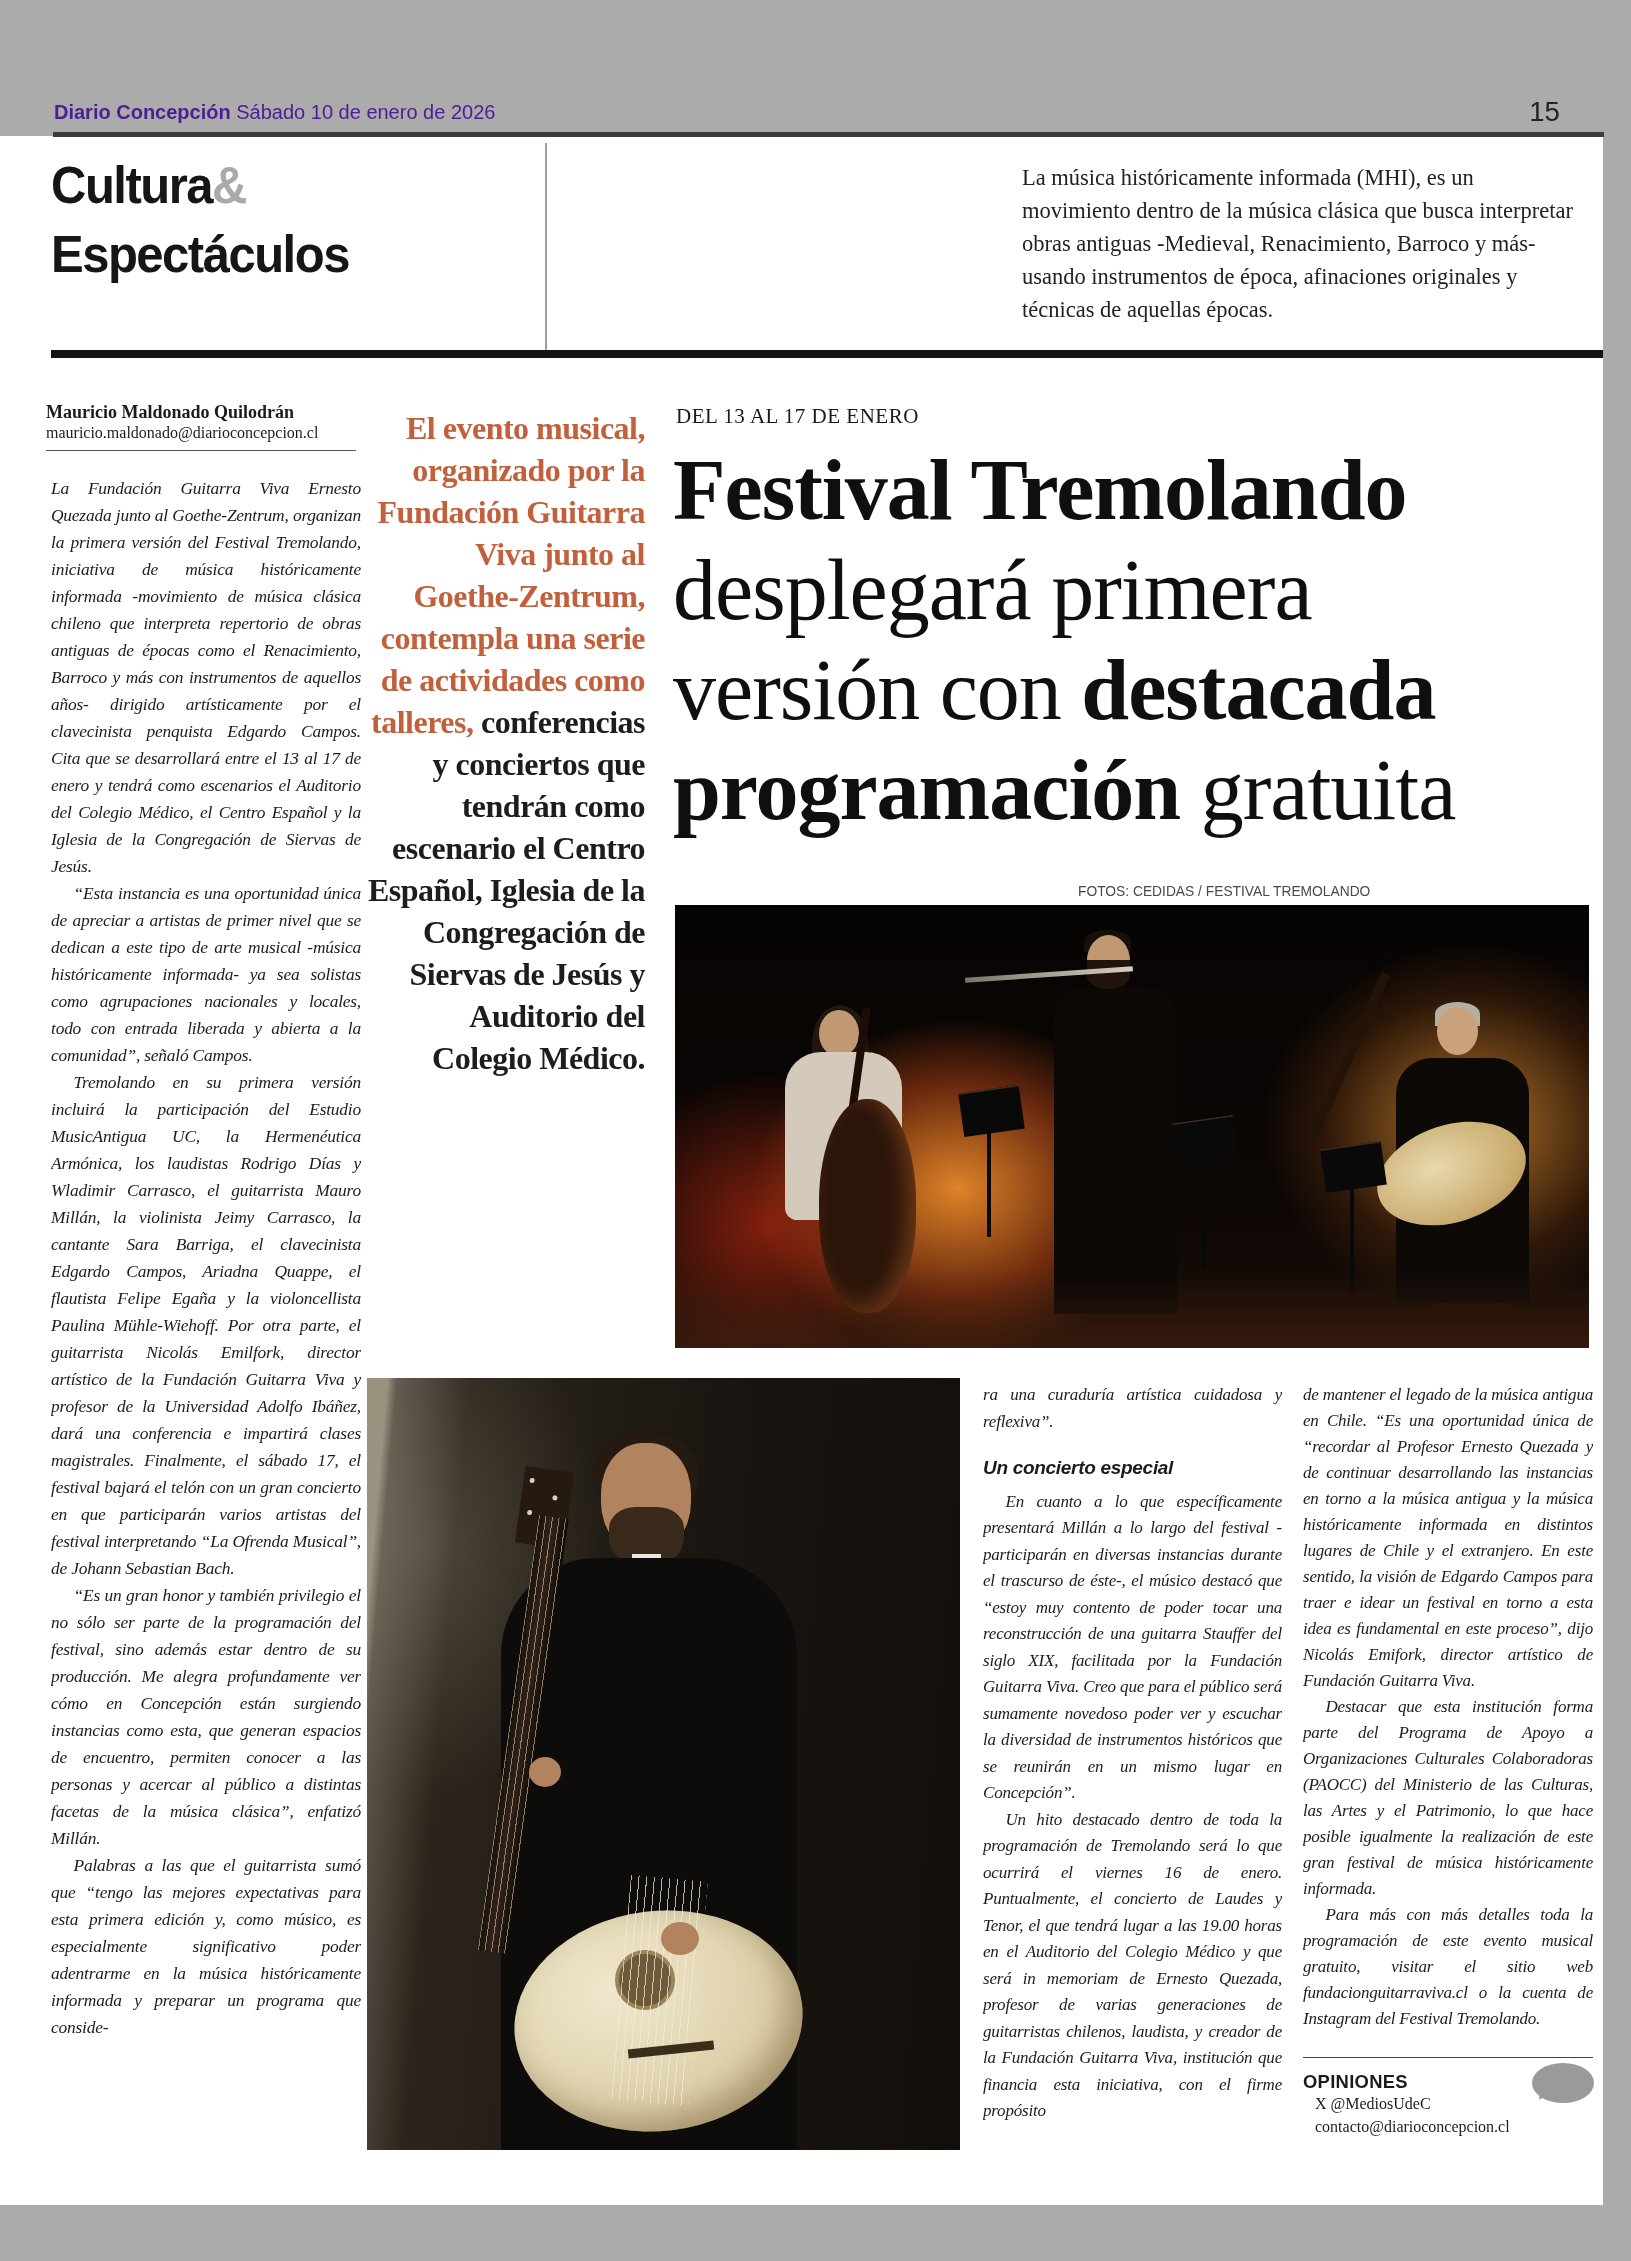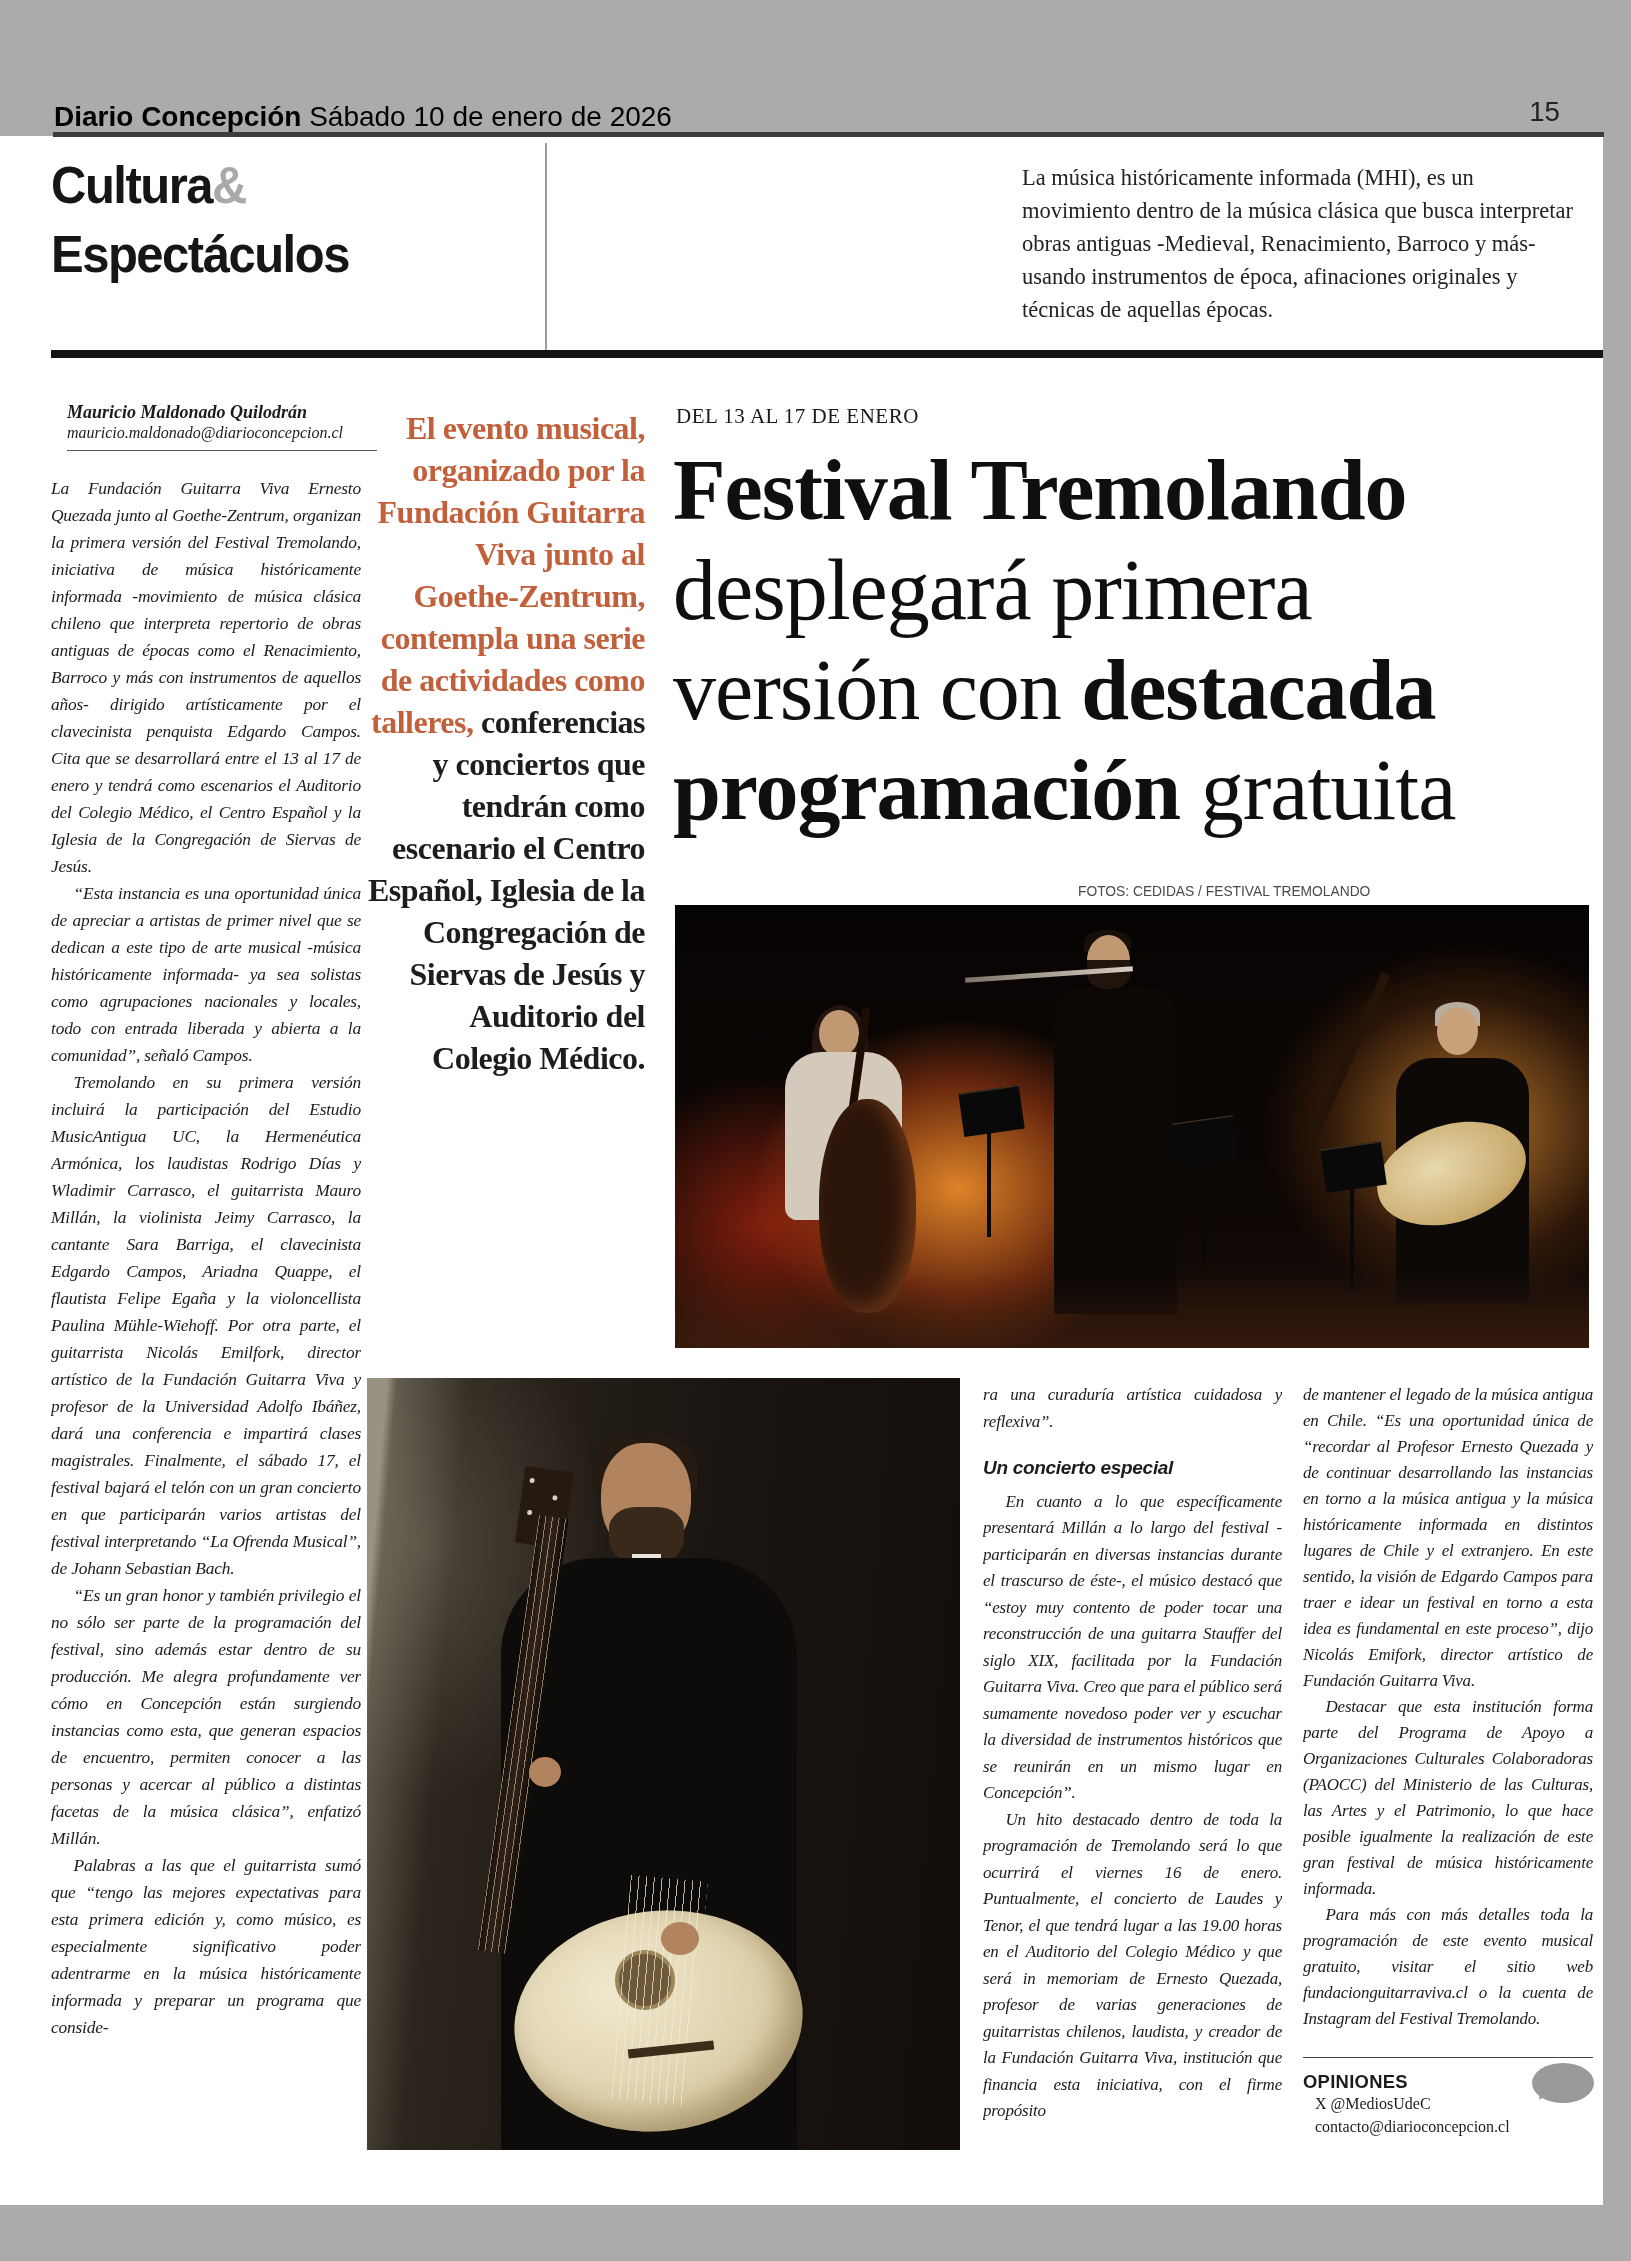--- a/index.html
+++ b/index.html
@@ -11,7 +11,7 @@
   .white-page { position:absolute; left:0; top:136px; width:1603px; height:2069px; background:#ffffff; }
 
   
-  .masthead { position:absolute; left:54px; top:101px; font-family:"Liberation Sans","DejaVu Sans",sans-serif; font-size:28px; color:#000000; white-space:nowrap; }
+  .masthead { position:absolute; left:54px; top:101px; font-family:"Liberation Sans","DejaVu Sans",sans-serif; font-size:20px; color:#4c1d95; white-space:nowrap; }
   .masthead b { font-weight:700; }
   .page-number { position:absolute; left:1501px; top:96px; width:87px; text-align:center; font-family:"Liberation Sans","DejaVu Sans",sans-serif; font-size:27.6px; color:#222; }
   .top-rule { position:absolute; left:53px; top:132px; width:1551px; height:4.6px; background:#3c3c3c; }

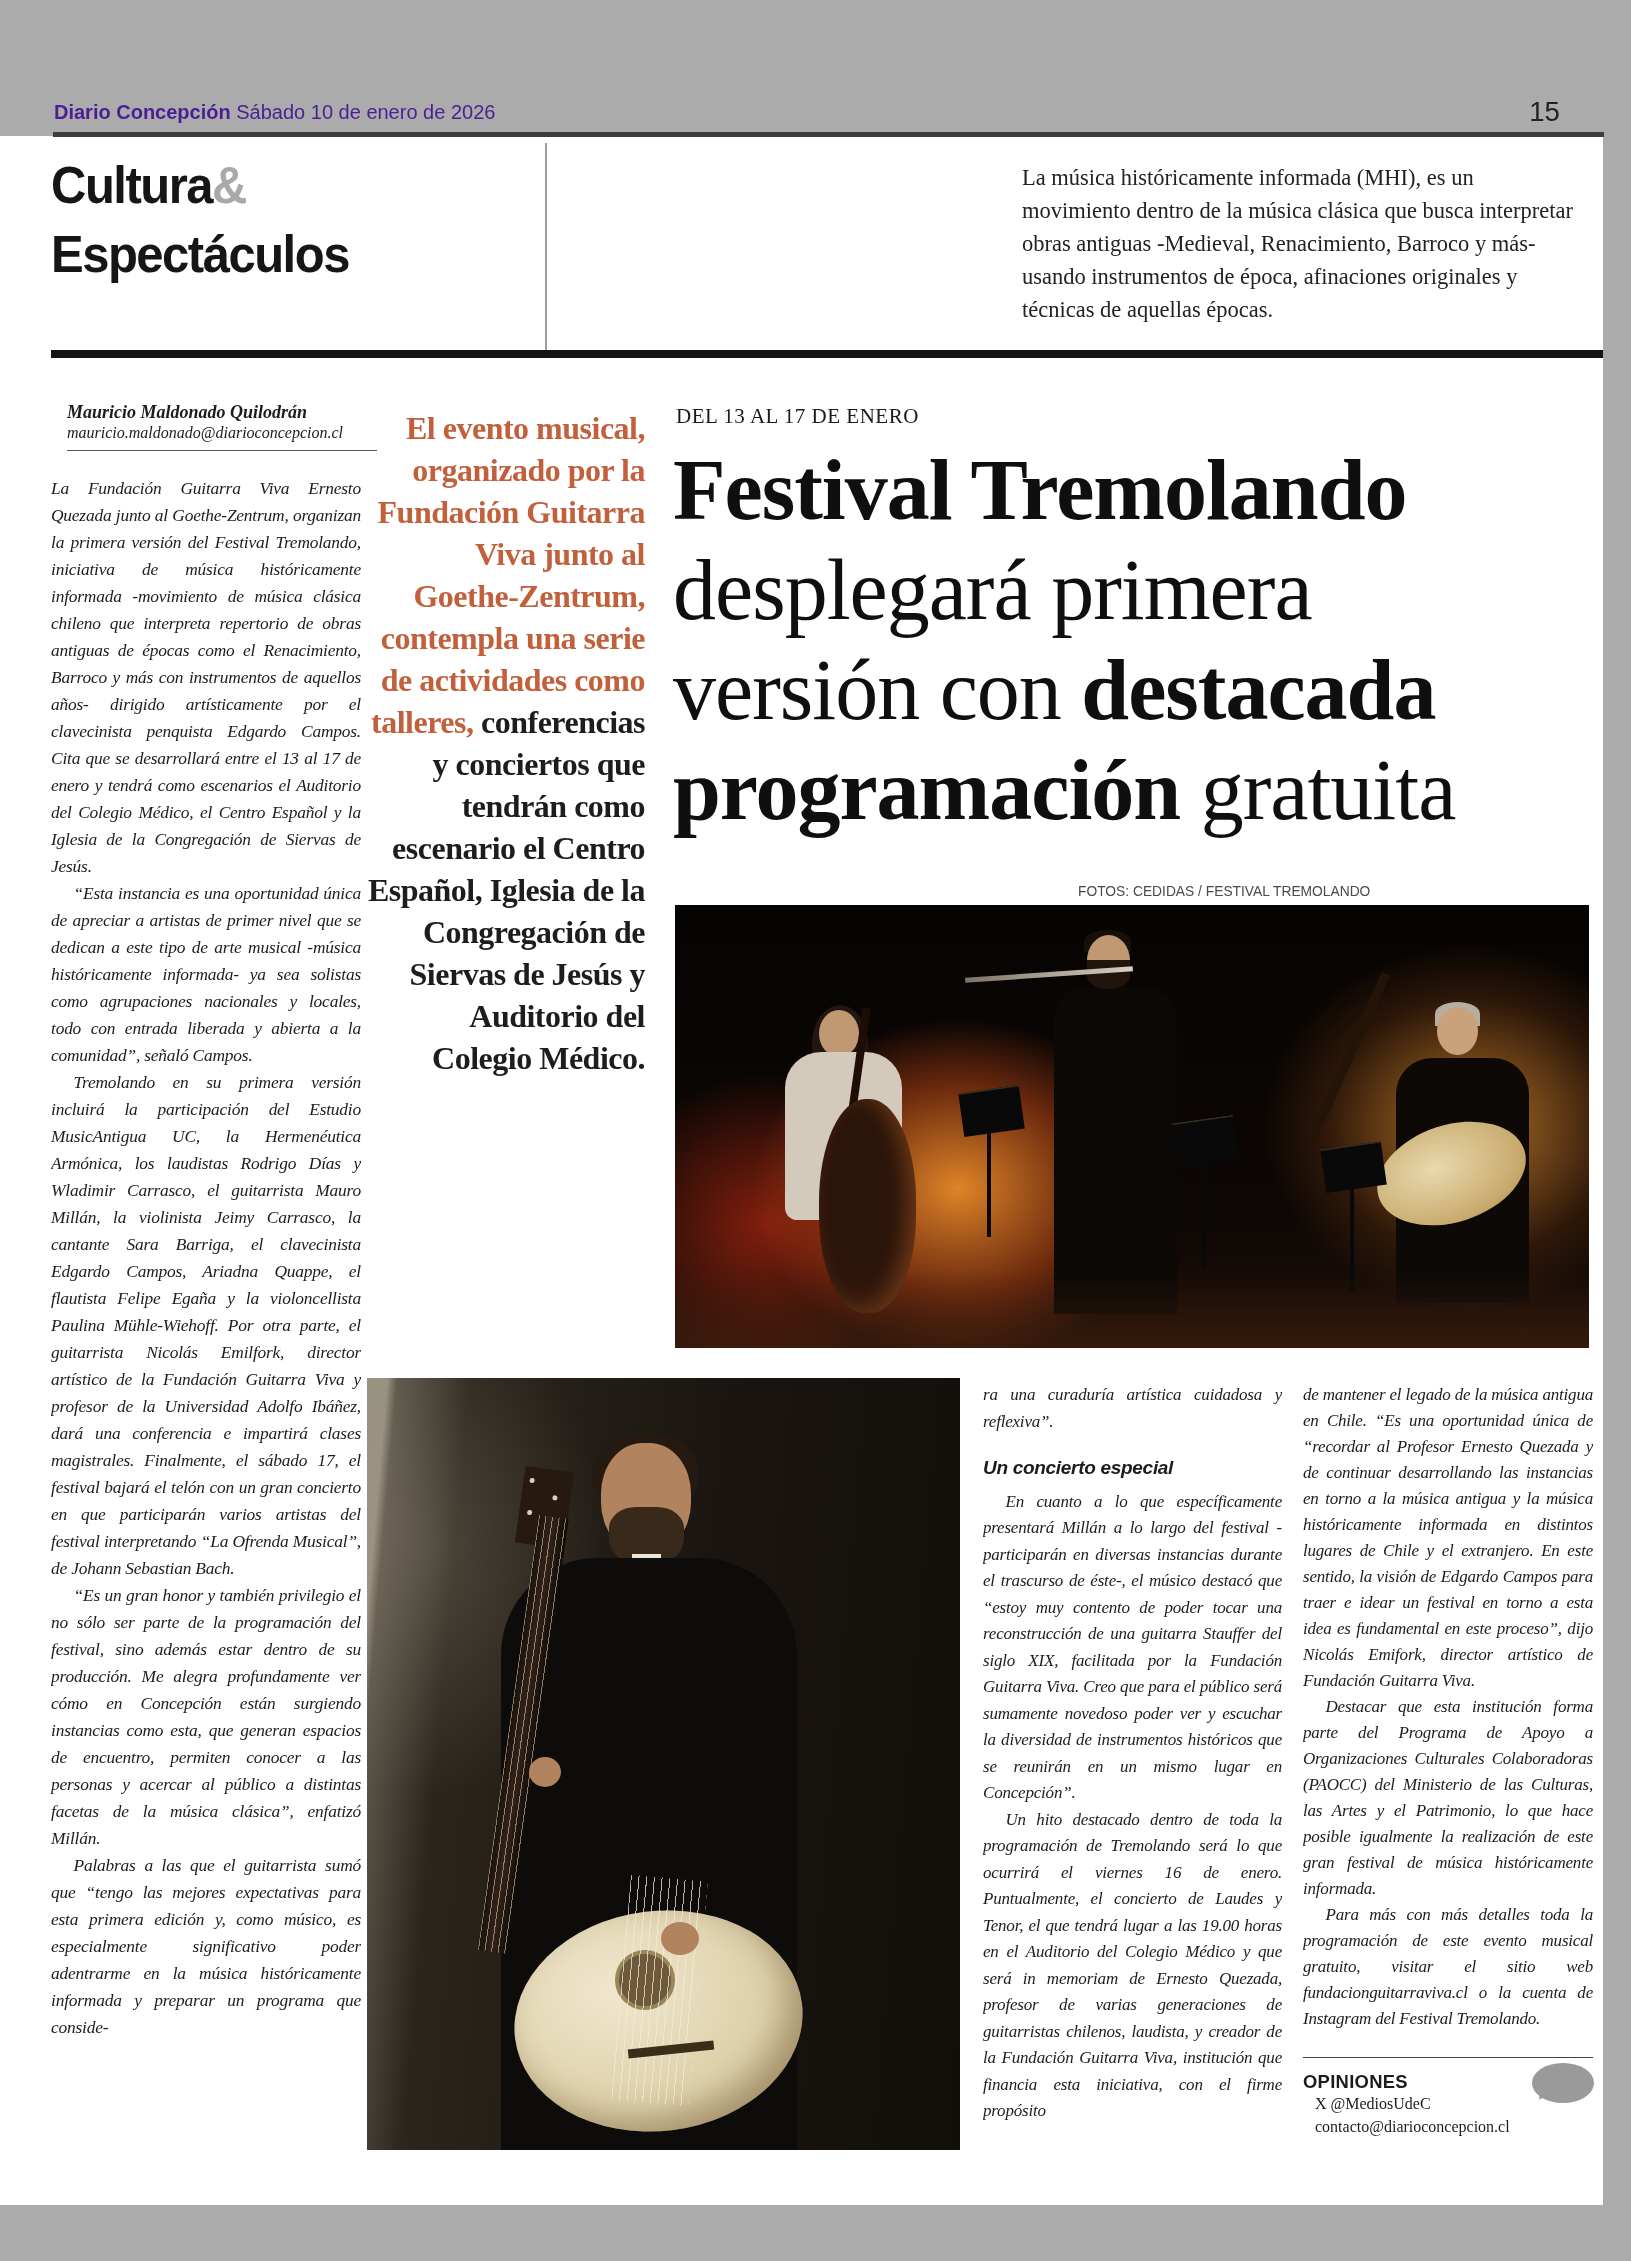--- a/index.html
+++ b/index.html
@@ -26,7 +26,7 @@
   .black-bar { position:absolute; left:51px; top:350px; width:1552px; height:7.7px; background:#141414; }
 
   
-  .byline { position:absolute; left:67px; top:402px; width:310px; border-bottom:1.5px solid #555; padding-bottom:7.1px;font-style:italic; }
+  .byline { position:absolute; left:46px; top:402px; width:310px; border-bottom:1.5px solid #555; padding-bottom:7.1px; }
   .byline .name { font-weight:700; font-size:18px; line-height:21.4px; }
   .byline .mail { font-size:16px; line-height:19.4px; }
   .col { text-align:justify; overflow:hidden; }

